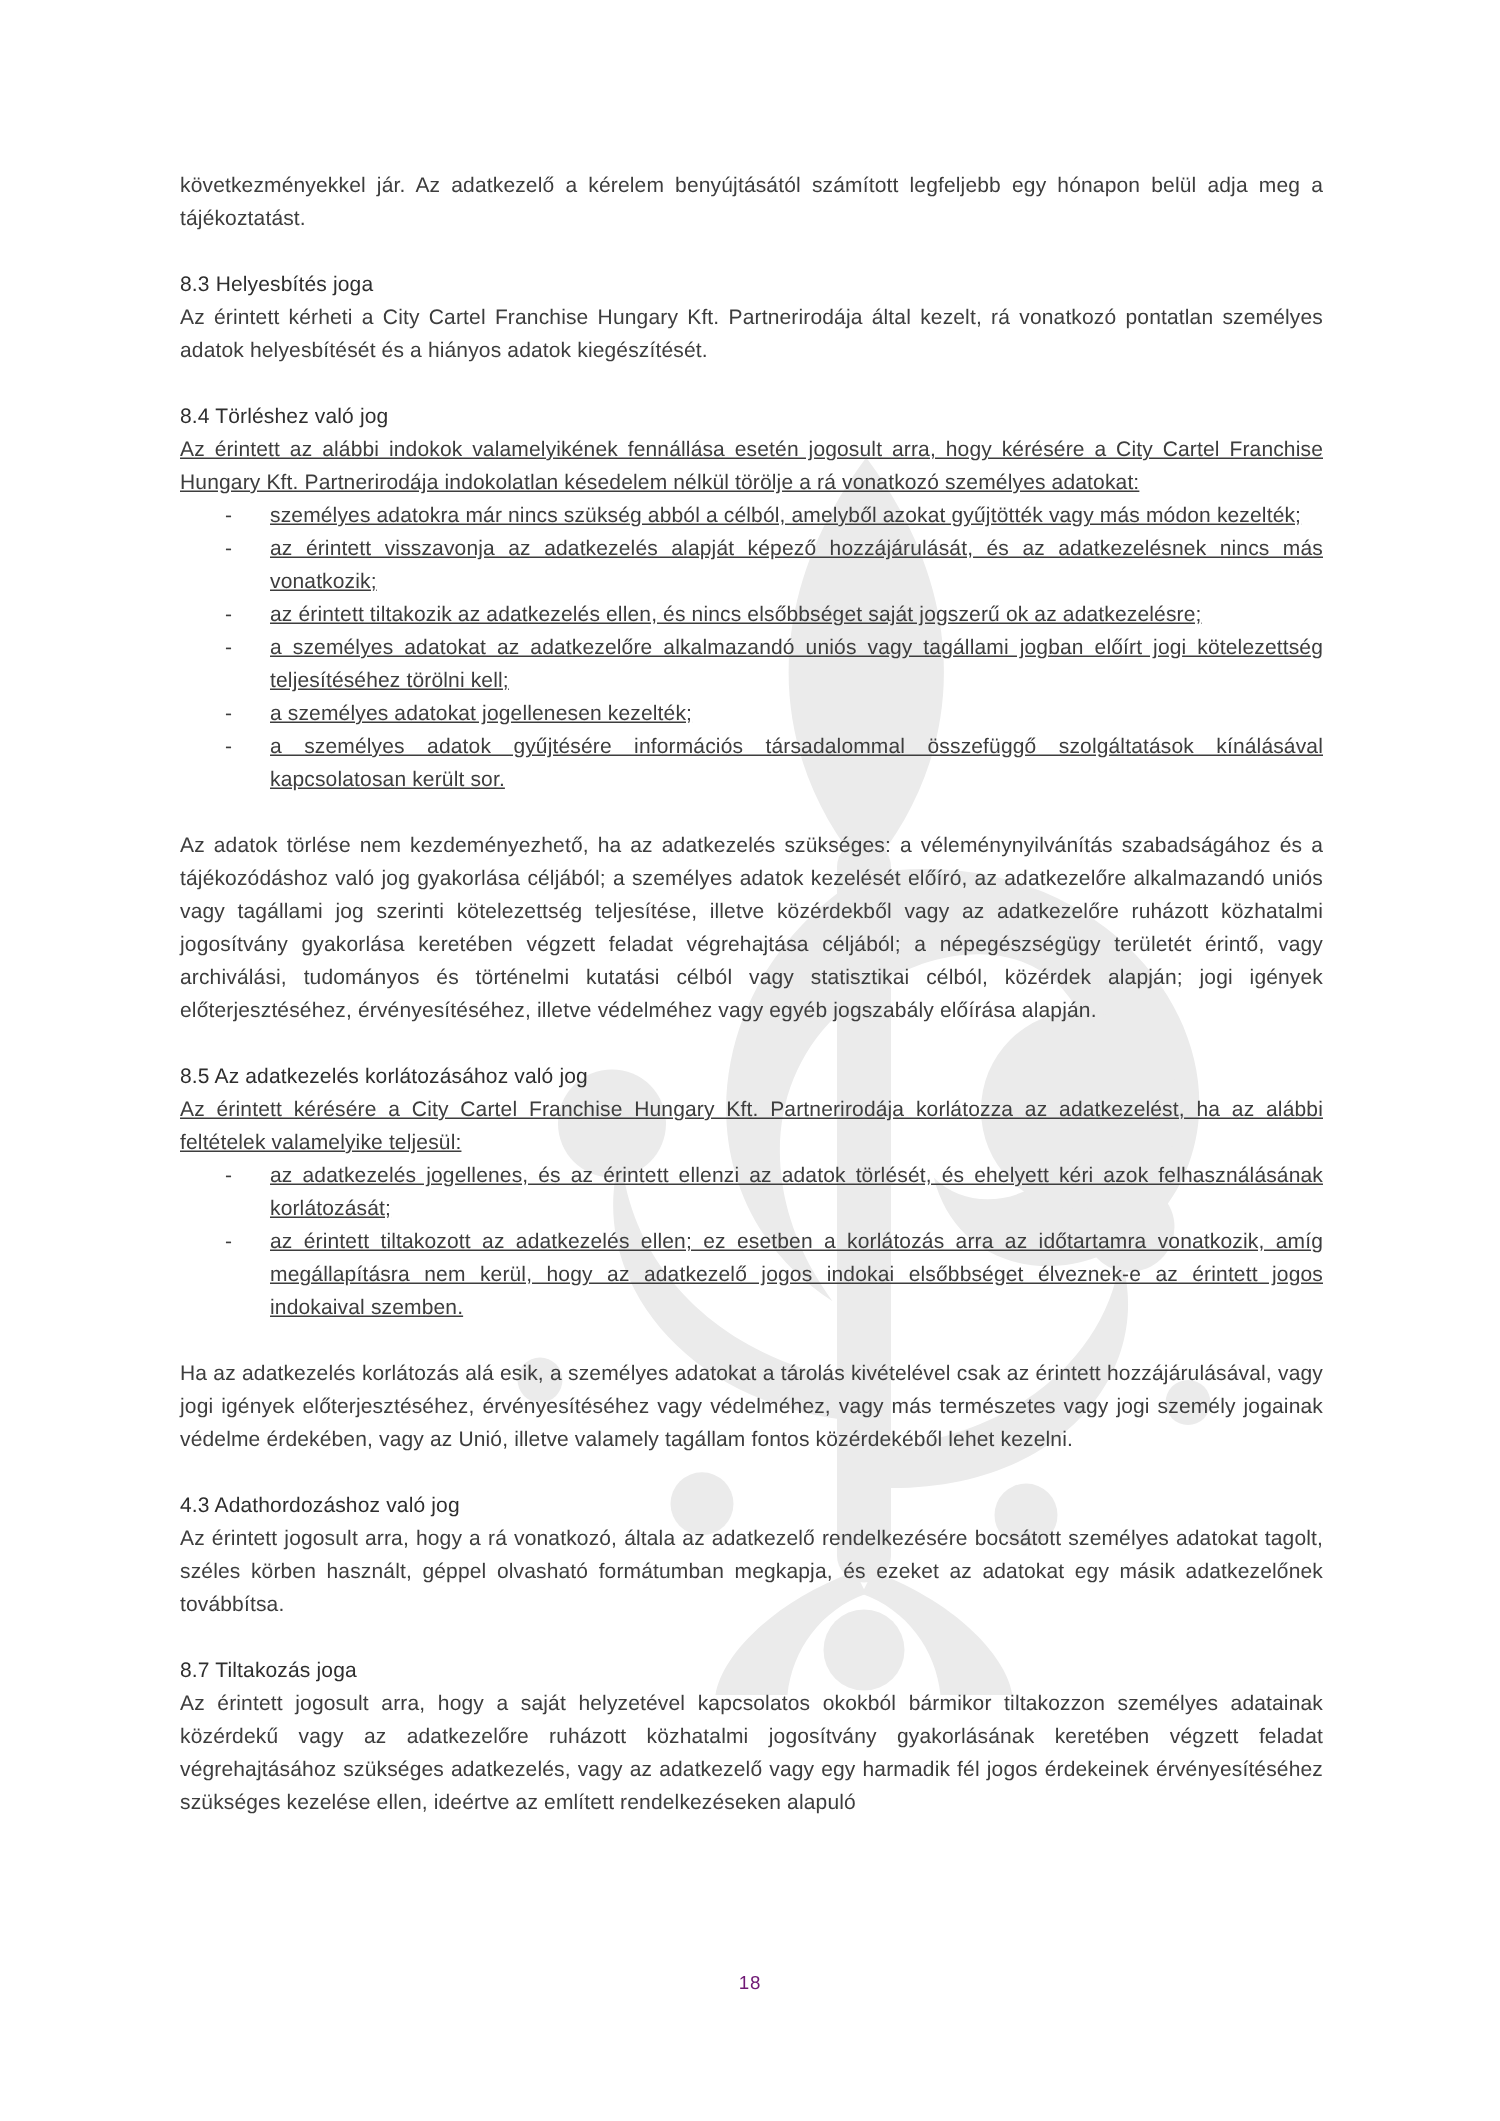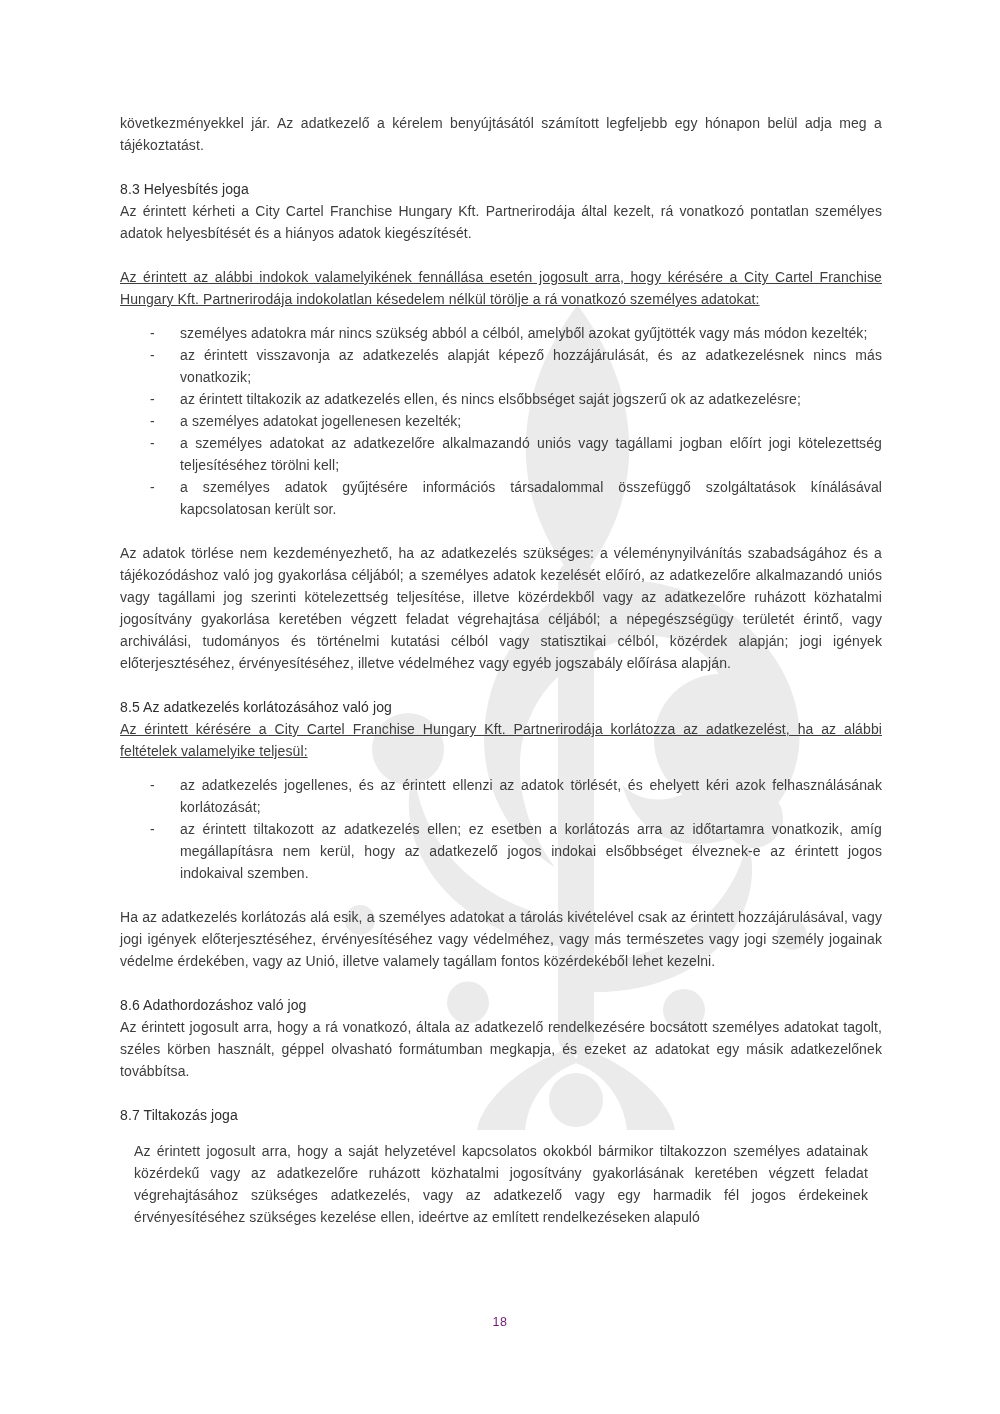--- a/index.html
+++ b/index.html
@@ -107,6 +107,7 @@
     <h3 class="sec-title">8.3 Helyesbítés joga</h3>
     <p class="para">Az érintett kérheti a City Cartel Franchise Hungary Kft. Partnerirodája által kezelt, rá vonatkozó pontatlan személyes adatok helyesbítését és a hiányos adatok kiegészítését.</p>
 
+    <h3 class="sec-title">8.4 Törléshez való jog</h3>
     <p class="lead">Az érintett az alábbi indokok valamelyikének fennállása esetén jogosult arra, hogy kérésére a City Cartel Franchise Hungary Kft. Partnerirodája indokolatlan késedelem nélkül törölje a rá vonatkozó személyes adatokat:</p>
     <ul class="dash">
       <li>személyes adatokra már nincs szükség abból a célból, amelyből azokat gyűjtötték vagy más módon kezelték;</li>

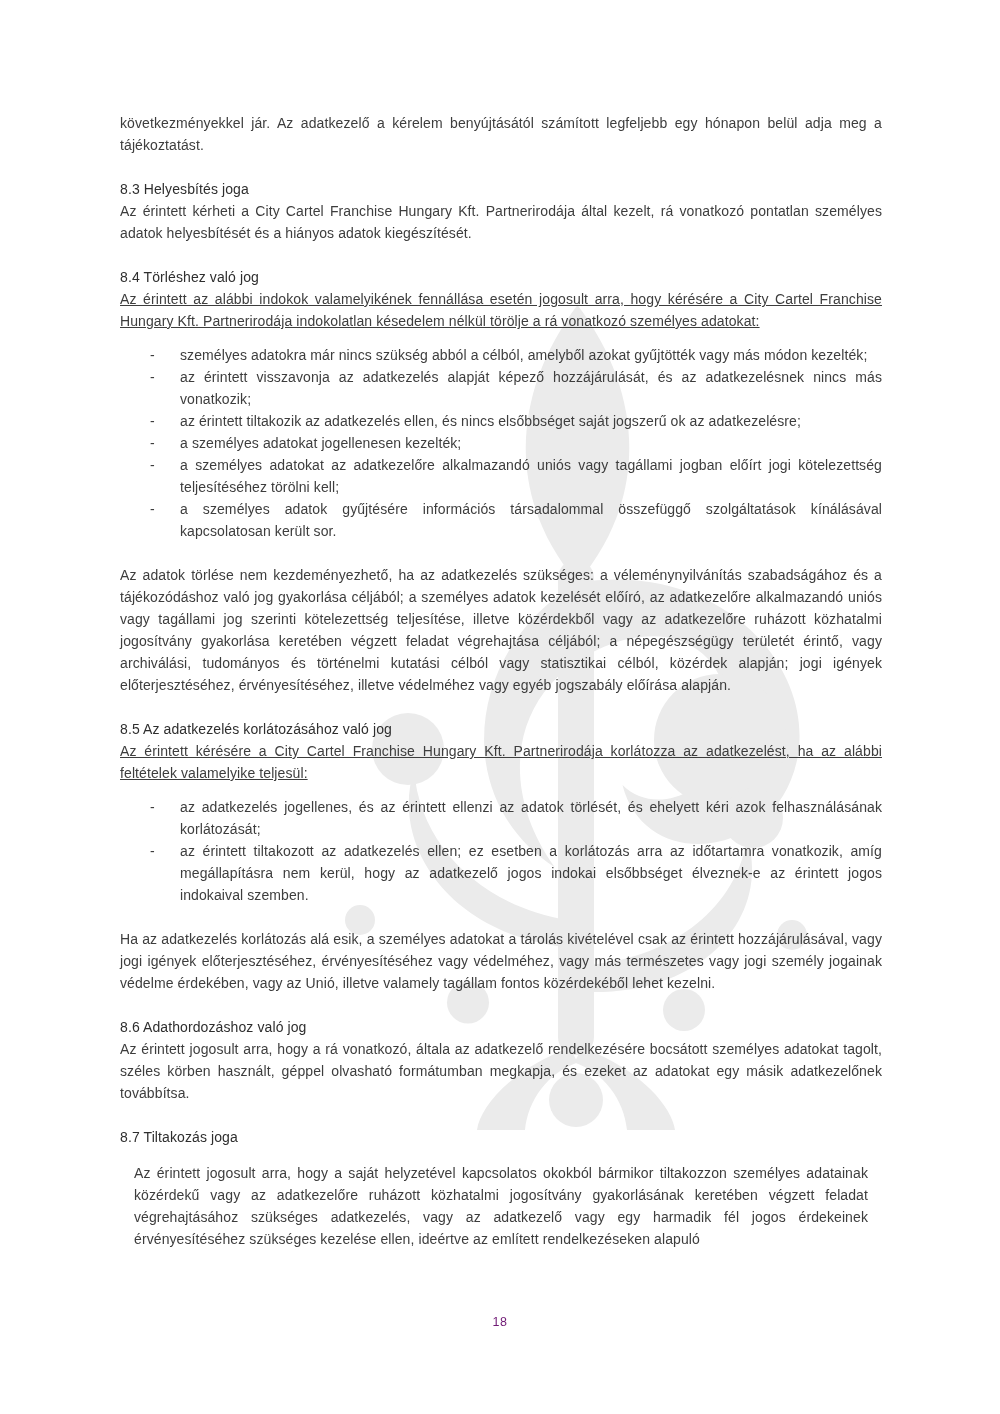--- a/index.html
+++ b/index.html
@@ -43,8 +43,9 @@
   }
   ul.dash{
     list-style:none;
-    margin:12px 0 22px 0;
+    margin:0 0 22px 0;
     padding:0;
+    text-decoration:underline;
   }
   ul.dash li{
     position:relative;

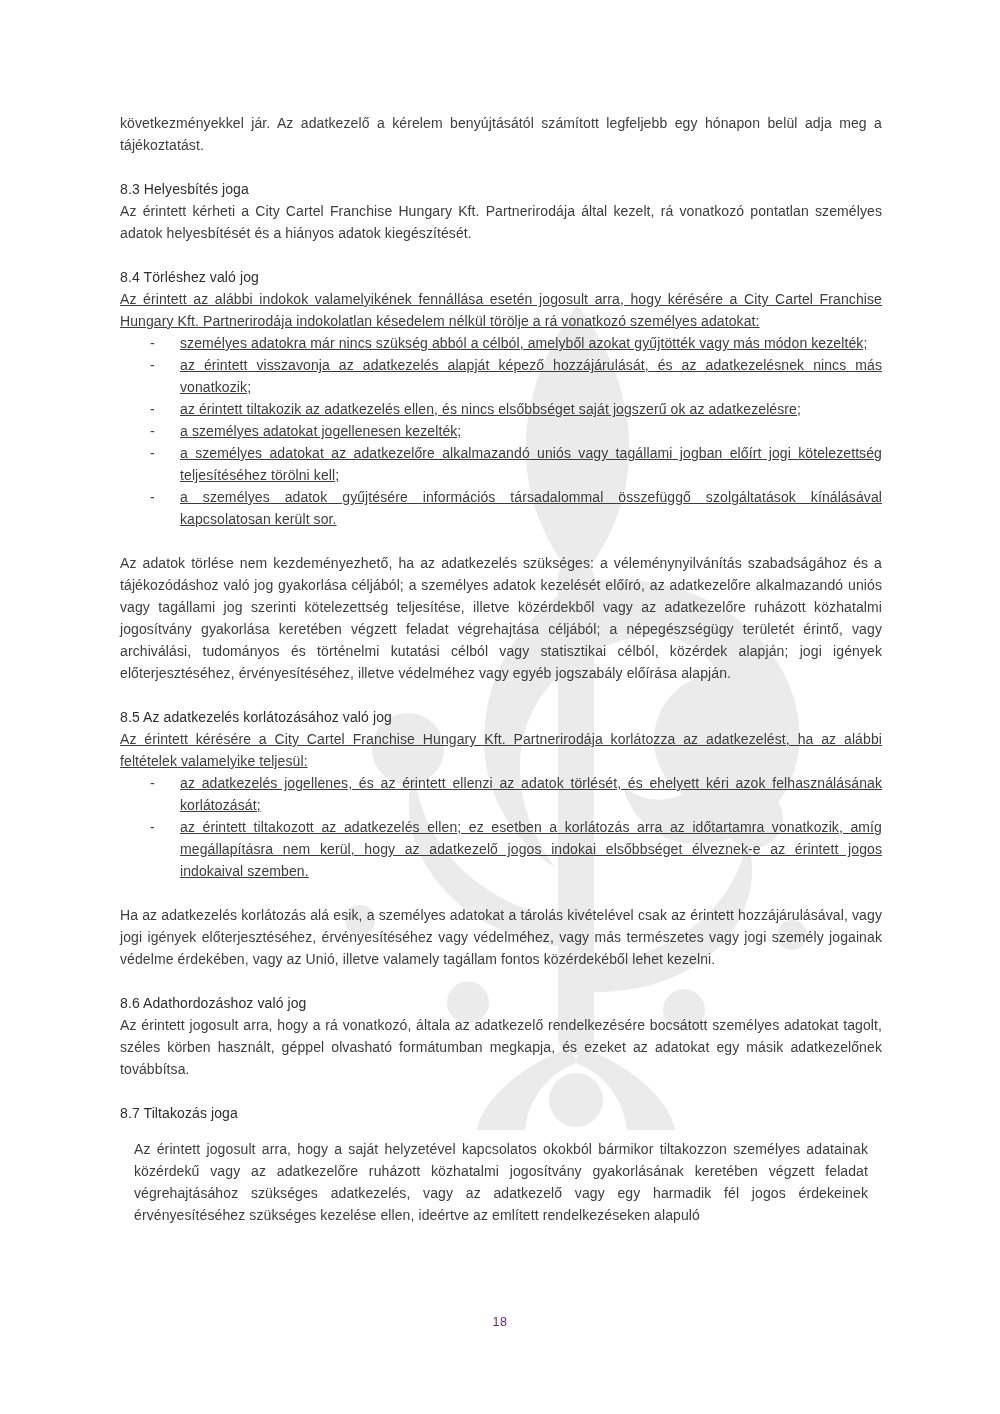--- a/index.html
+++ b/index.html
@@ -114,8 +114,8 @@
       <li>személyes adatokra már nincs szükség abból a célból, amelyből azokat gyűjtötték vagy más módon kezelték;</li>
       <li>az érintett visszavonja az adatkezelés alapját képező hozzájárulását, és az adatkezelésnek nincs más vonatkozik;</li>
       <li>az érintett tiltakozik az adatkezelés ellen, és nincs elsőbbséget saját jogszerű ok az adatkezelésre;</li>
+      <li>a személyes adatokat az adatkezelőre alkalmazandó uniós vagy tagállami jogban előírt jogi kötelezettség teljesítéséhez törölni kell;</li>
       <li>a személyes adatokat jogellenesen kezelték;</li>
-      <li>a személyes adatokat az adatkezelőre alkalmazandó uniós vagy tagállami jogban előírt jogi kötelezettség teljesítéséhez törölni kell;</li>
       <li>a személyes adatok gyűjtésére információs társadalommal összefüggő szolgáltatások kínálásával kapcsolatosan került sor.</li>
     </ul>
     <p class="para">Az adatok törlése nem kezdeményezhető, ha az adatkezelés szükséges: a véleménynyilvánítás szabadságához és a tájékozódáshoz való jog gyakorlása céljából; a személyes adatok kezelését előíró, az adatkezelőre alkalmazandó uniós vagy tagállami jog szerinti kötelezettség teljesítése, illetve közérdekből vagy az adatkezelőre ruházott közhatalmi jogosítvány gyakorlása keretében végzett feladat végrehajtása céljából; a népegészségügy területét érintő, vagy archiválási, tudományos és történelmi kutatási célból vagy statisztikai célból, közérdek alapján;  jogi igények előterjesztéséhez, érvényesítéséhez, illetve védelméhez vagy egyéb jogszabály előírása alapján.</p>

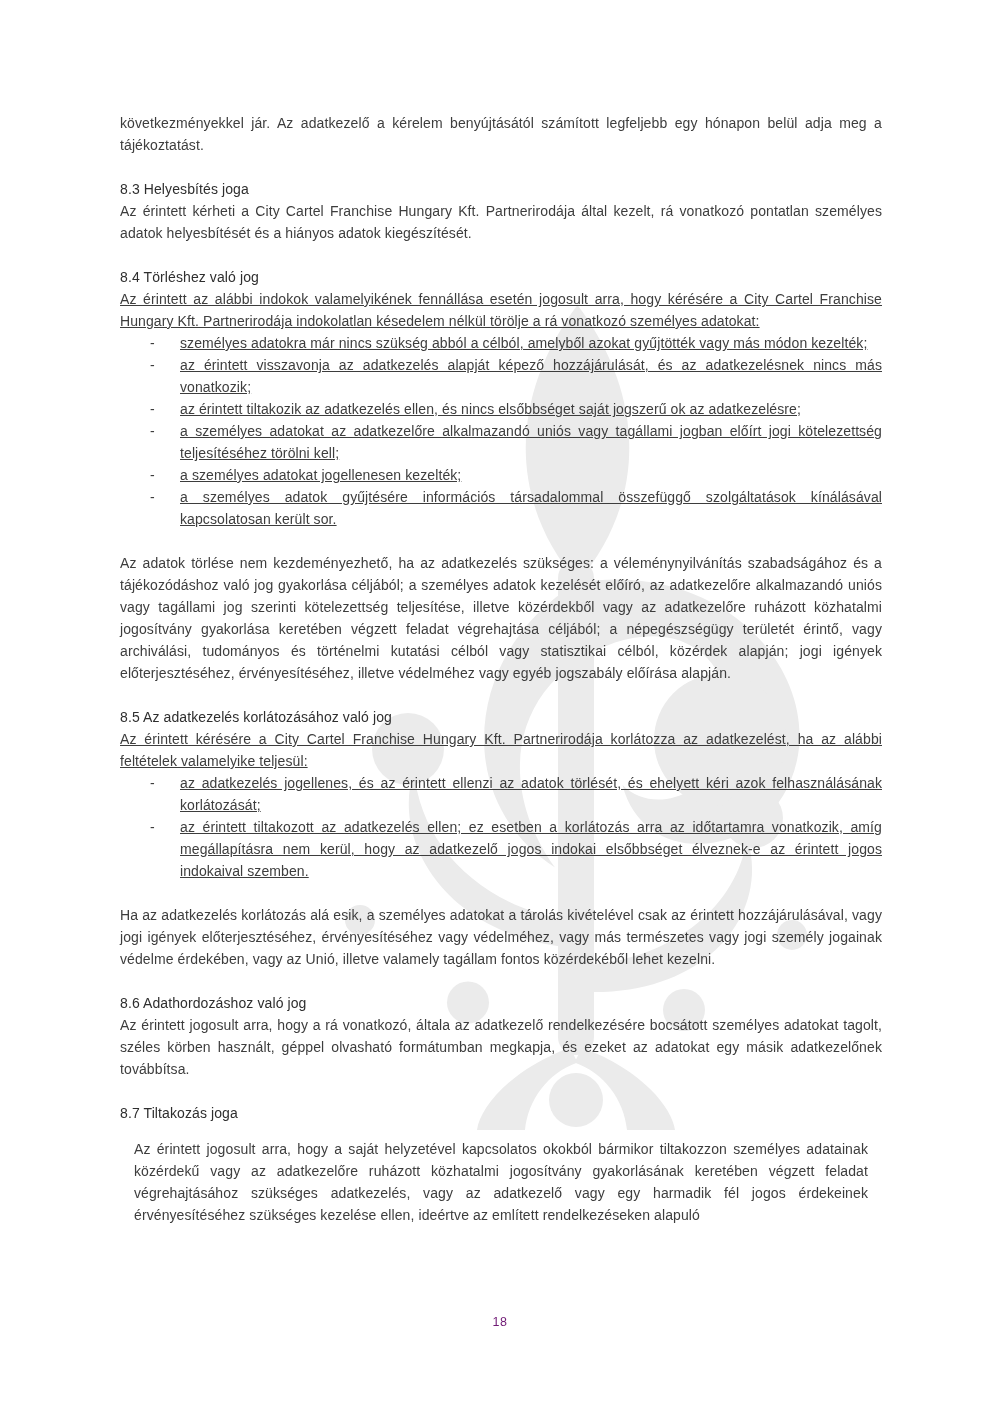--- a/index.html
+++ b/index.html
@@ -128,7 +128,7 @@
     </ul>
     <p class="para">Ha az adatkezelés korlátozás alá esik, a személyes adatokat a tárolás kivételével csak az érintett hozzájárulásával, vagy jogi igények előterjesztéséhez, érvényesítéséhez vagy védelméhez, vagy más természetes vagy jogi személy jogainak védelme érdekében, vagy az Unió, illetve valamely tagállam fontos közérdekéből lehet kezelni.</p>
 
-    <h3 class="sec-title">8.6 Adathordozáshoz való jog</h3>
+    <h3 class="sec-title">4.3 Adathordozáshoz való jog</h3>
     <p class="para">Az érintett jogosult arra, hogy a rá vonatkozó, általa az adatkezelő rendelkezésére bocsátott személyes adatokat tagolt, széles körben használt, géppel olvasható formátumban megkapja, és ezeket az adatokat egy másik adatkezelőnek továbbítsa.</p>
 
     <h3 class="sec-title">8.7 Tiltakozás joga</h3>

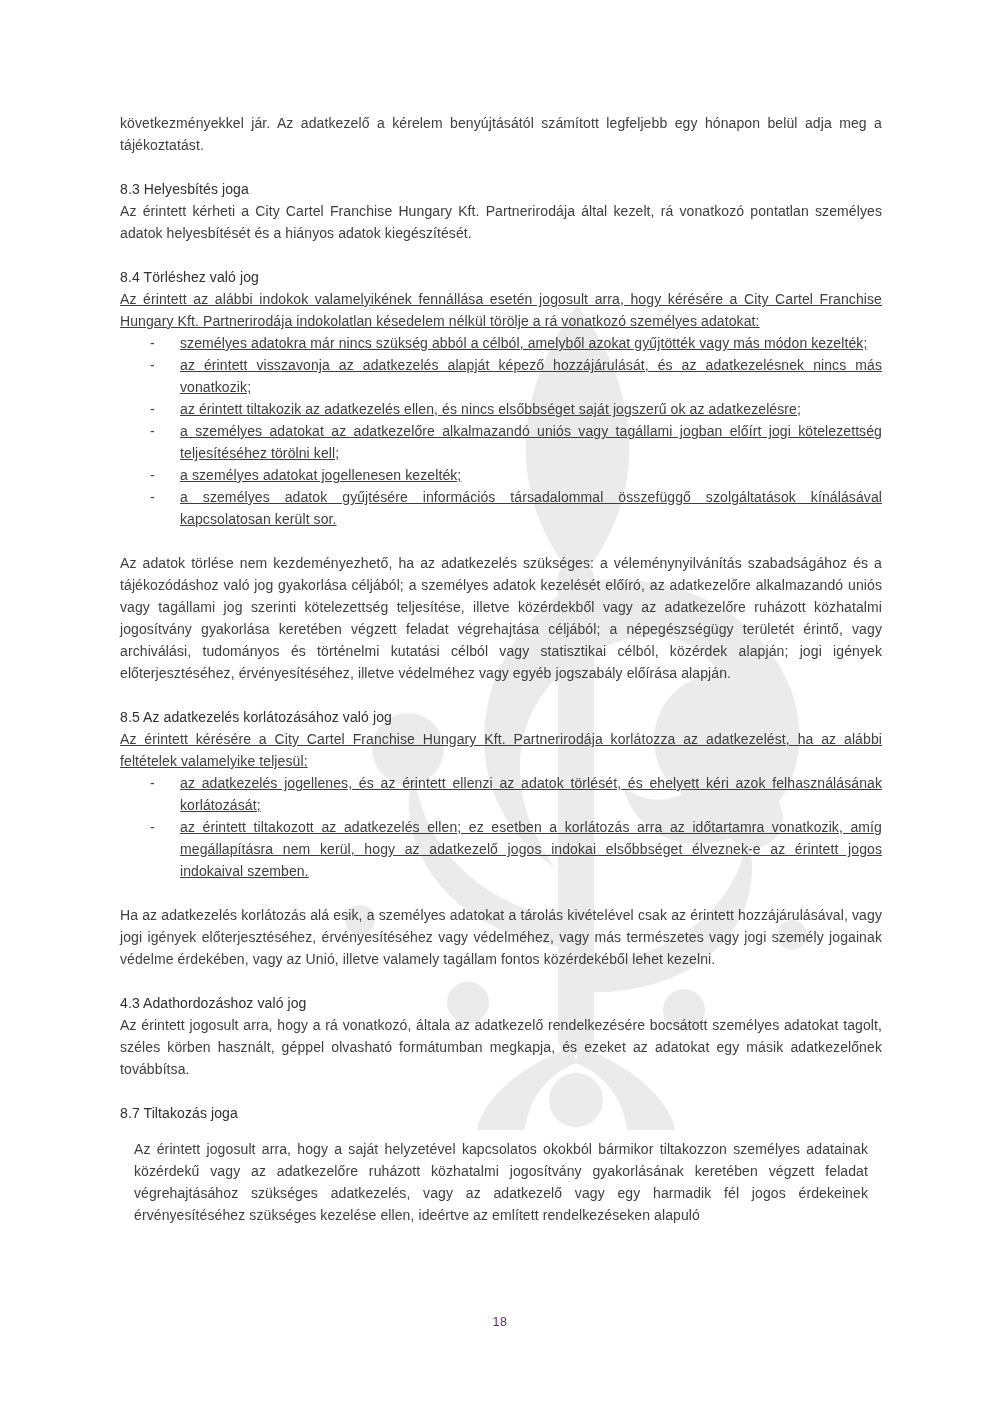--- a/index.html
+++ b/index.html
@@ -31,7 +31,7 @@
   }
   .para{margin:0 0 22px 0;}
   .lead{margin:0;text-decoration:underline;}
-  .last{margin:14px;}
+  .last{margin:0;}
   h3.sec-title{
     font-size:14px;
     line-height:22px;

